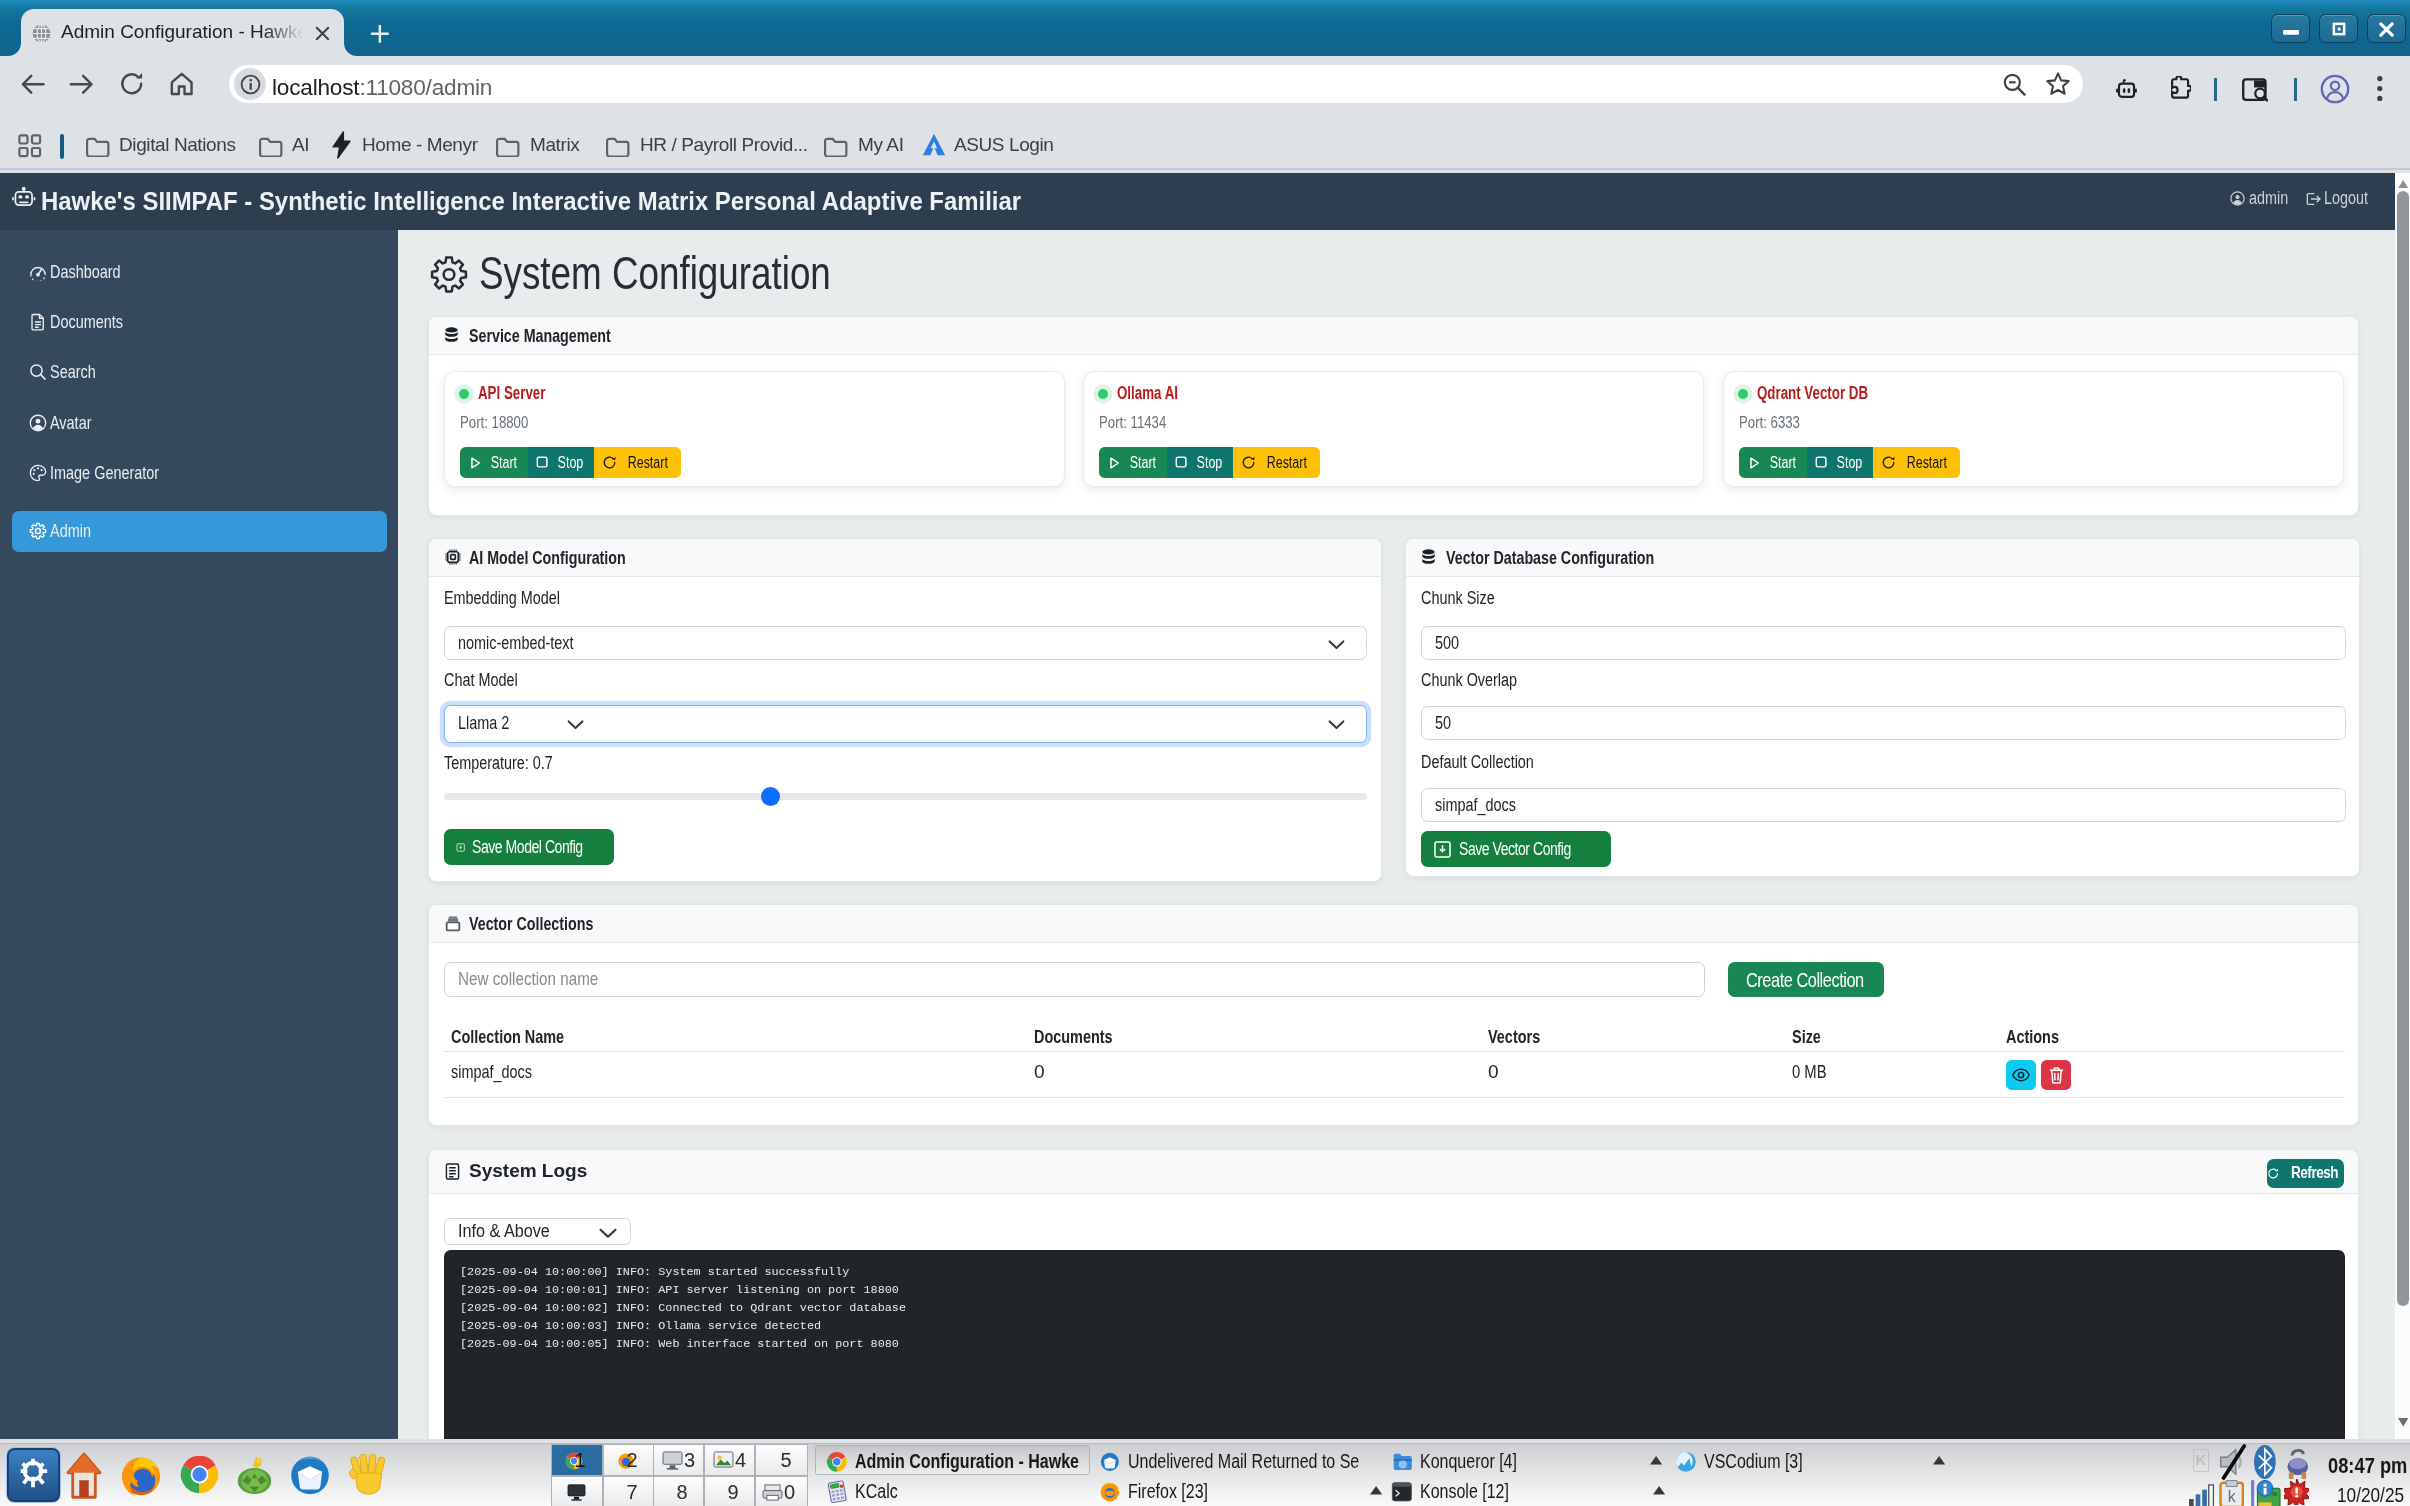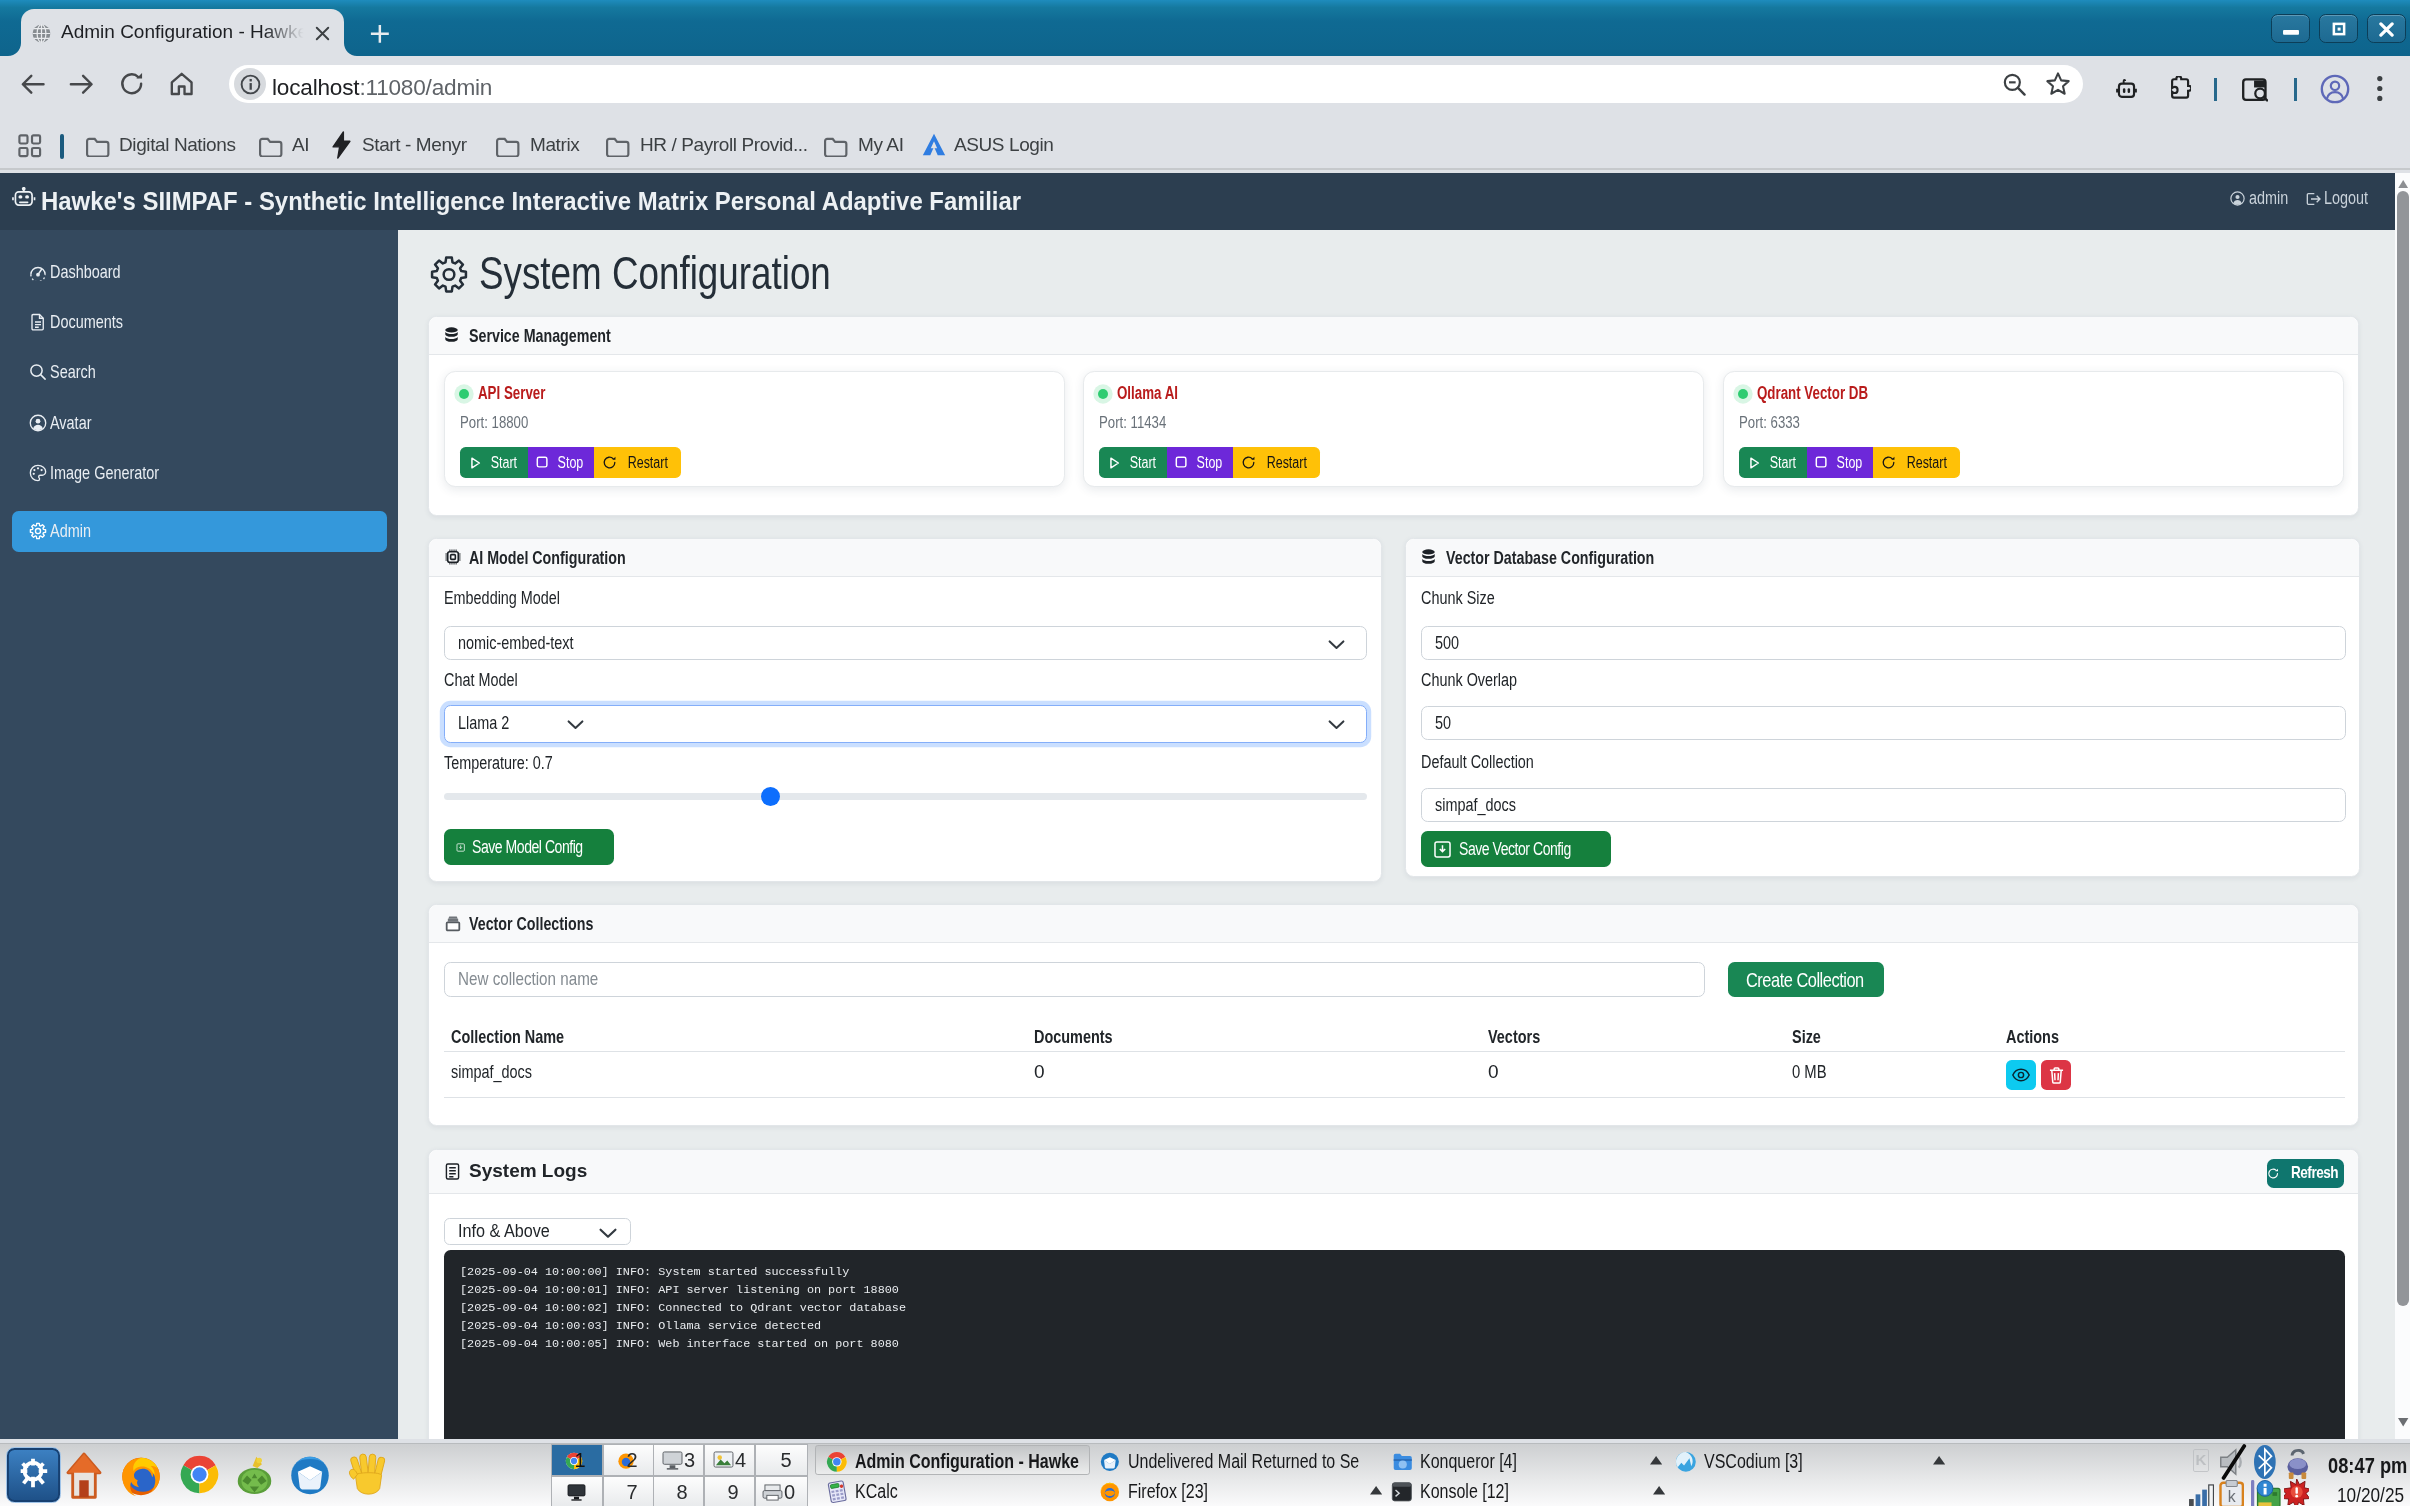--- a/index.html
+++ b/index.html
@@ -189,7 +189,7 @@
   <svg class="abs" style="left:331px;top:18px" width="21" height="28" viewBox="0 0 22 30">
       <path d="M13 1L2 17h7l-2 12L20 11h-7z" fill="#202124" stroke="#202124" stroke-width="1.5" stroke-linejoin="round"></path>
     </svg>
-    <div class="bm" style="left:362px">Start - Menyr</div>
+    <div class="bm" style="left:362px">Home - Menyr</div>
   <svg class="abs bmf" style="left:495px" viewBox="0 0 26 24" width="24.5" height="22.6">
       <use href="#fold"></use>
     </svg>

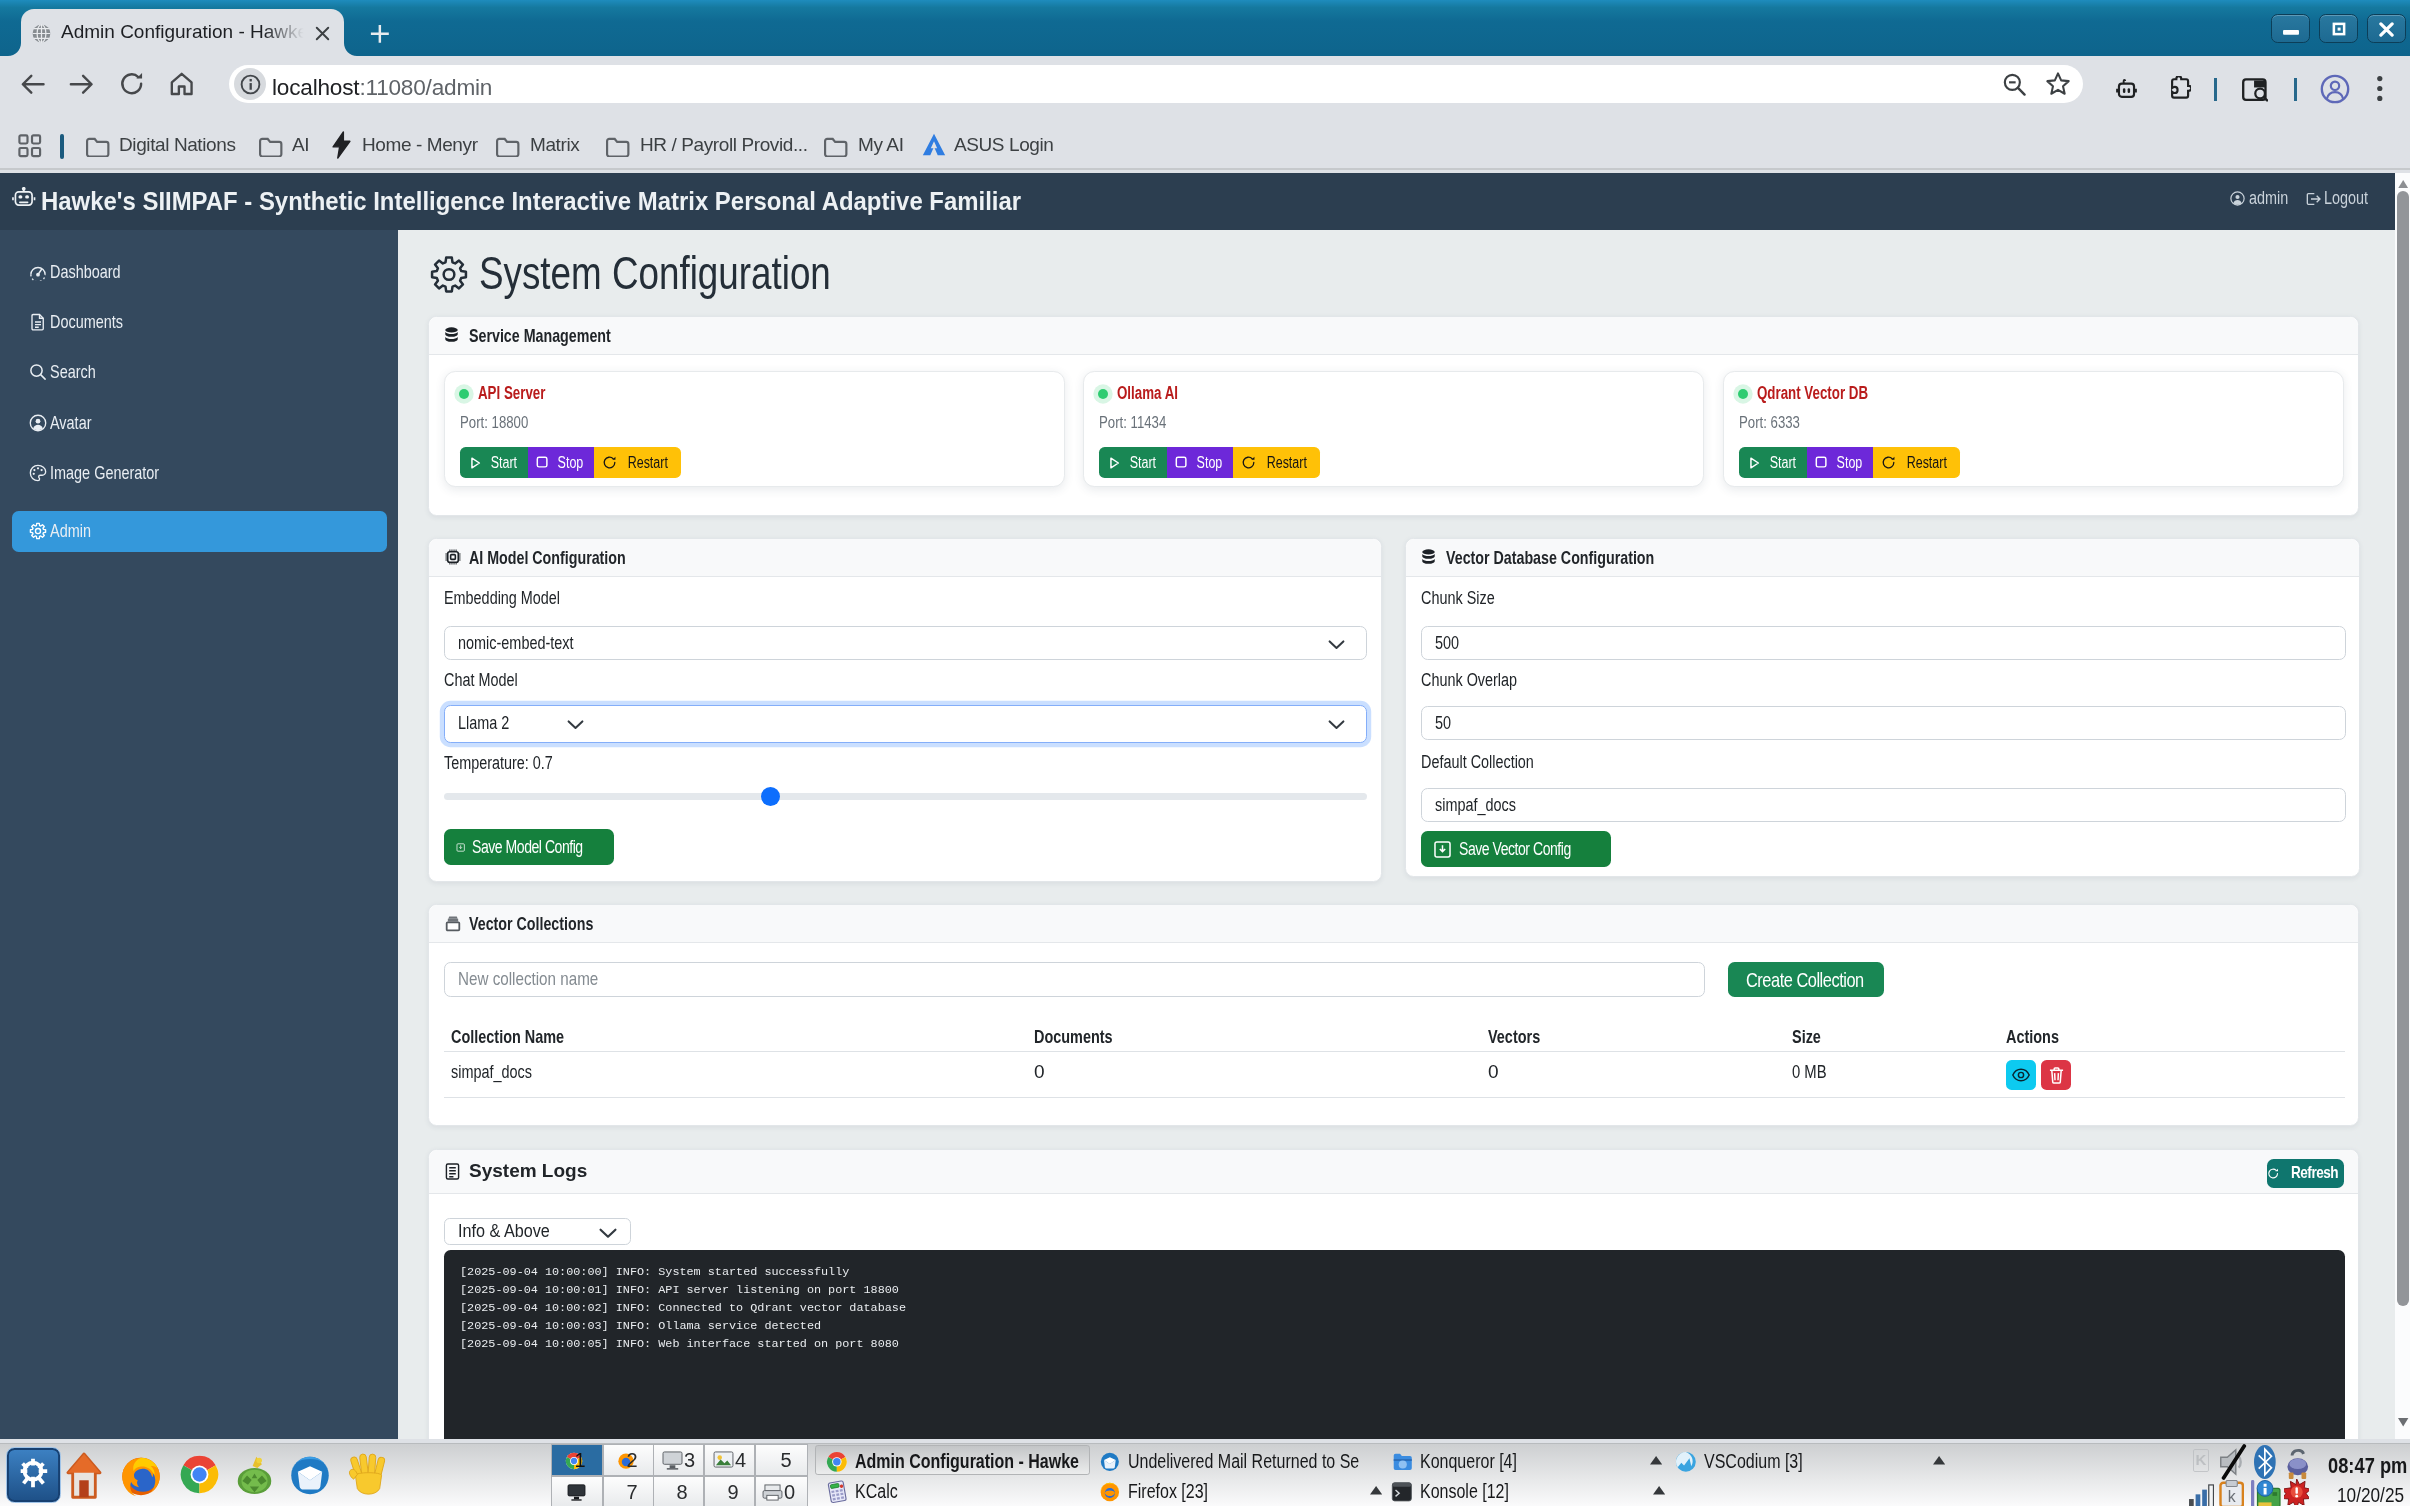--- a/index.html
+++ b/index.html
@@ -45,7 +45,7 @@
 .bgroup{position:absolute;display:flex;height:31px}
 .bgroup .b{height:31px;display:flex;align-items:center;gap:5.6px;padding:0 7.5px;font-size:16px;color:#fff}
 .b.start{background:#198754;border-radius:5.6px 0 0 5.6px}
-.b.stop{background:#6d28d9}
+.b.stop{background:#0f766e}
 .b.restart{background:#ffc107;color:#151515;border-radius:0 5.6px 5.6px 0}
 .lbl{position:absolute;font-size:18px;color:#212529}
 .sel,.inp{position:absolute;height:34px;background:#fff;border:0.9px solid #ced4da;border-radius:6.6px;font-size:19px;color:#212529;line-height:32px;padding-left:13px}

